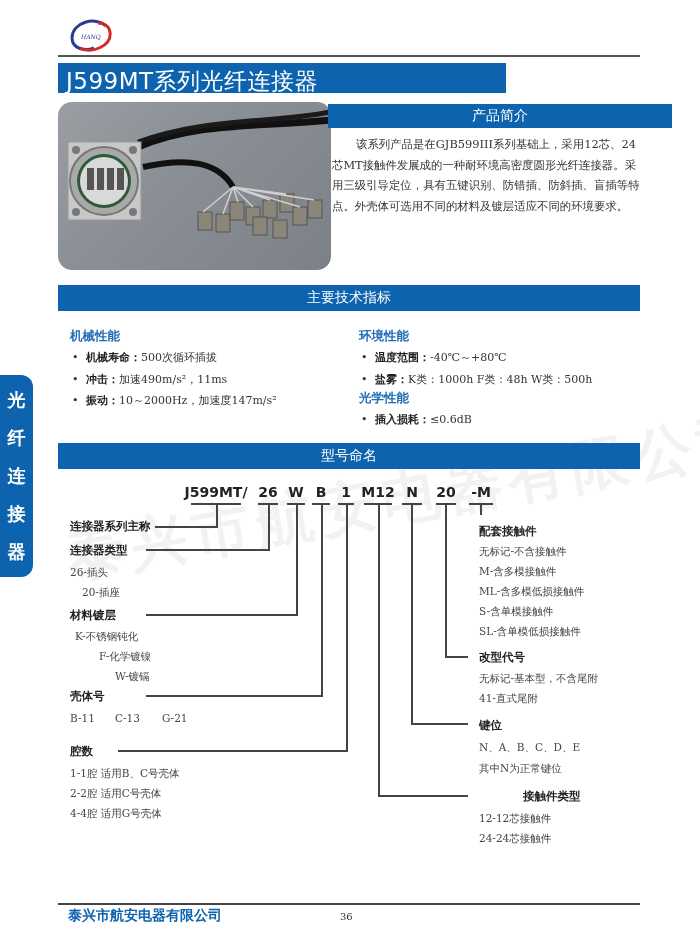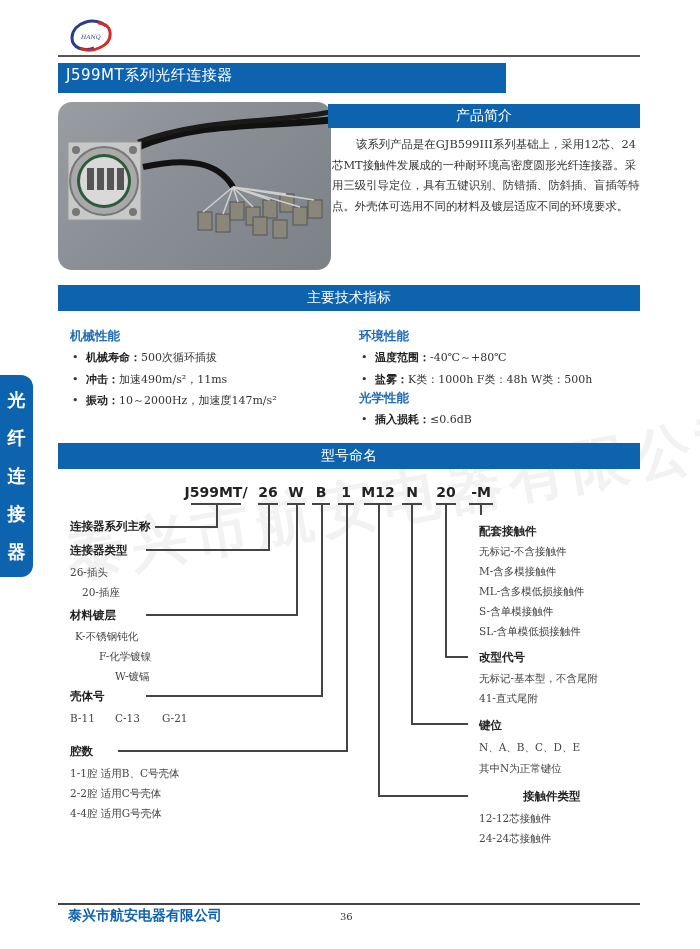--- a/index.html
+++ b/index.html
@@ -10,7 +10,7 @@
   .logo { left: 66px; top: 18px; width: 50px; height: 36px; }
   .top-rule { left: 58px; top: 55px; width: 582px; height: 2px; background: #555; }
   .title-bar { left: 58px; top: 63px; width: 448px; height: 30px; background: #0d63ad; }
-  .title-text { left: 66px; top: 66px; font-family: "DejaVu Sans", sans-serif; font-size: 15px; color: #fff; letter-spacing: 0.5px; }
+  .title-text { left: 66px; top: 66px; font-family: "DejaVu Sans", sans-serif; font-size: 23px; color: #fff; letter-spacing: 0.5px; }
 
   .photo { left: 58px; top: 102px; width: 273px; height: 168px; border-radius: 14px; overflow: hidden;
            background: linear-gradient(135deg, #9a9ea3 0%, #8b9096 40%, #7c8187 100%); }

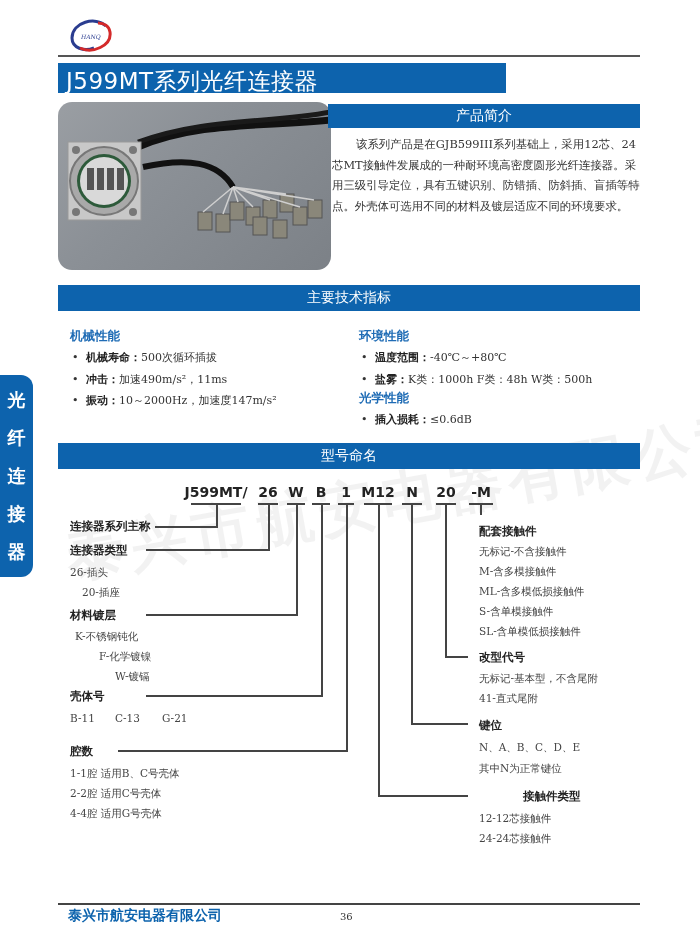--- a/index.html
+++ b/index.html
@@ -17,7 +17,7 @@
 
   .sec-bar { background: #0d63ad; color: #fff; font-family: "DejaVu Sans", sans-serif; font-size: 14px;
              display: flex; align-items: center; justify-content: center; height: 24px; }
-  .intro-bar { left: 328px; top: 104px; width: 312px; }
+  .intro-bar { left: 328px; top: 104px; width: 344px; }
   .intro-text { left: 332px; top: 134px; width: 312px; font-size: 11.4px; line-height: 20.5px; text-indent: 24px; color: #333; }
 
   .tech-bar { left: 58px; top: 285px; width: 582px; height: 26px; }

